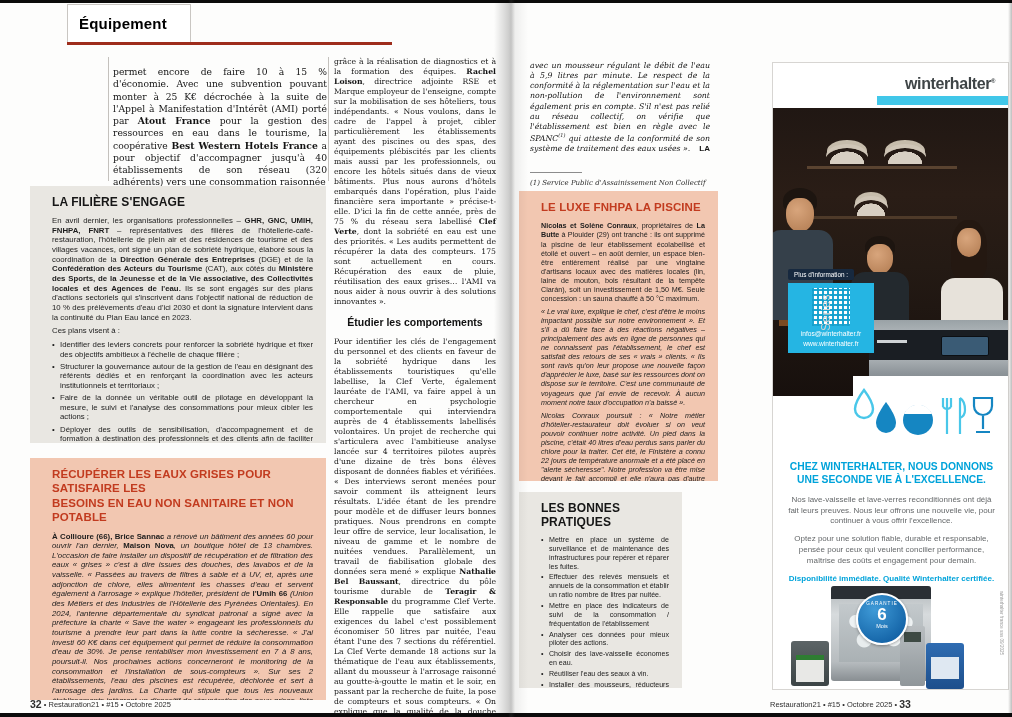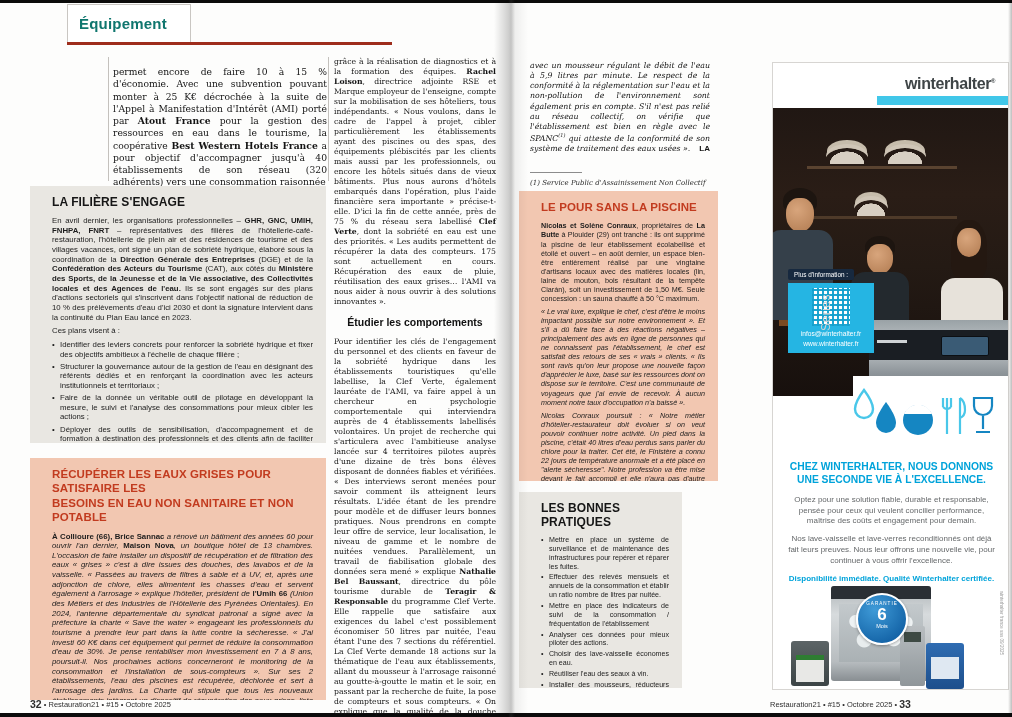--- a/index.html
+++ b/index.html
@@ -14,7 +14,7 @@
   
   .eq-box{position:absolute;left:67px;top:4px;width:122px;height:38px;background:#fff;
           border:1px solid #c9c6c2;border-bottom:none;}
-  .eq-box span{display:block;margin:10px 0 0 11px;font-size:15px;font-weight:bold;color:#0f766e;letter-spacing:.2px;}
+  .eq-box span{display:block;margin:10px 0 0 11px;font-size:15px;font-weight:bold;color:#000000;letter-spacing:.2px;}
   .eq-line{position:absolute;left:67px;top:42px;width:325px;height:3px;background:#9e2d1c;}
 
   

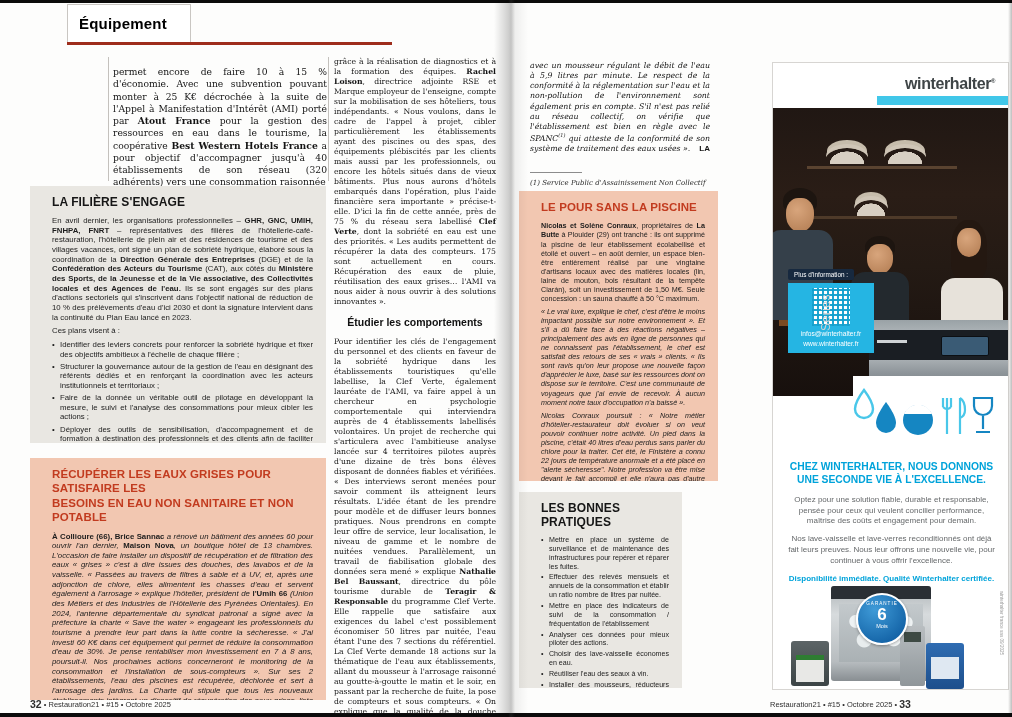--- a/index.html
+++ b/index.html
@@ -192,7 +192,7 @@
   <div class="fnote">(1) Service Public d'Assainissement Non Collectif</div>
 
   <div class="box pinkbox luxe">
-    <p class="t red">LE POUR SANS LA PISCINE</p>
+    <p class="t red">LE LUXE FNHPA LA PISCINE</p>
     <p class="bt"><b>Nicolas et Solène Conraux</b><span>, propriétaires de </span><b>La Butte</b><span> à Plouider (29) ont tranché : ils ont supprimé la piscine de leur établissement écolabellisé et étoilé et ouvert – en août dernier, un espace bien-être entièrement réalisé par une vingtaine d'artisans locaux avec des matières locales (lin, laine de mouton, bois résultant de la tempête Ciarán), soit un investissement de 1,50 M€. Seule concession : un sauna chauffé à 50 °C maximum.</span></p>
     <p class="bt"><i>« Le vrai luxe, explique le chef, c'est d'être le moins impactant possible sur notre environnement ». Et s'il a dû faire face à des réactions négatives – principalement des avis en ligne de personnes qui ne connaissent pas l'établissement, le chef est satisfait des retours de ses « vrais » clients. « Ils sont ravis qu'on leur propose une nouvelle façon d'apprécier le luxe, basé sur les ressources dont on dispose sur le territoire. C'est une communauté de voyageurs que j'ai envie de recevoir. À aucun moment notre taux d'occupation n'a baissé ».</i></p>
     <p class="bt"><i>Nicolas Conraux poursuit : « Notre métier d'hôtelier-restaurateur doit évoluer si on veut pouvoir continuer notre activité. Un pied dans la piscine, c'était 40 litres d'eau perdus sans parler du chlore pour la traiter. Cet été, le Finistère a connu 22 jours de température anormale et a été placé en "alerte sécheresse". Notre profession va être mise devant le fait accompli et elle n'aura pas d'autre choix que de se repenser ».</i></p>

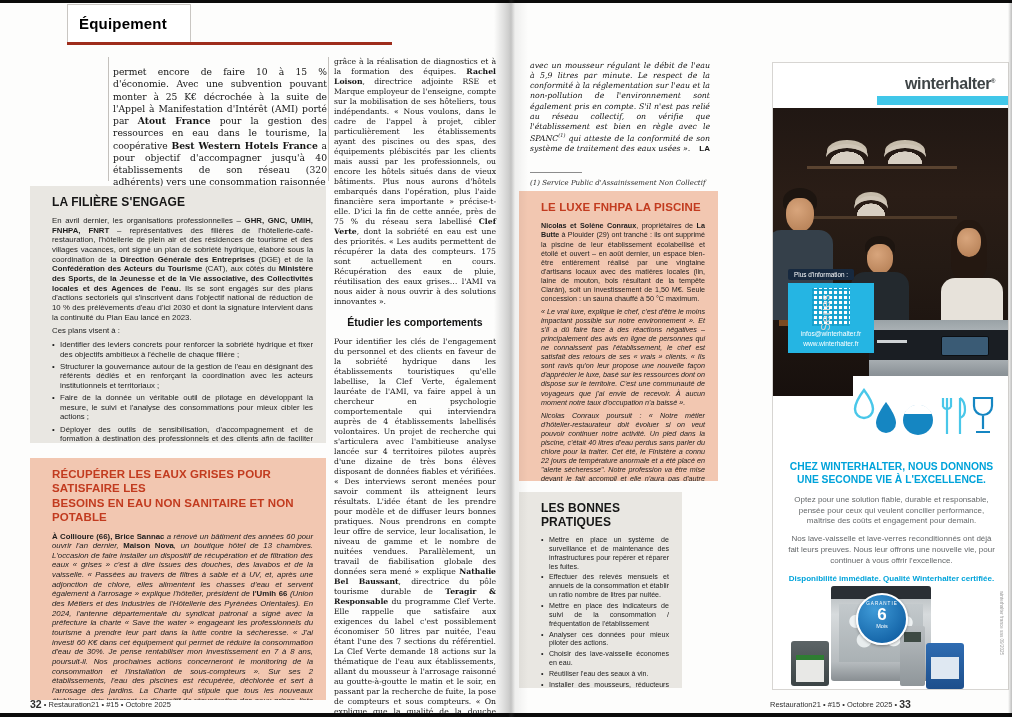--- a/index.html
+++ b/index.html
@@ -287,8 +287,8 @@
 
     <div class="ad-copy">
       <p class="hl">CHEZ WINTERHALTER, NOUS DONNONS UNE SECONDE VIE À L'EXCELLENCE.</p>
+      <p>Nos lave-vaisselle et lave-verres reconditionnés ont déjà fait leurs preuves. Nous leur offrons une nouvelle vie, pour continuer à vous offrir l'excellence.</p>
       <p>Optez pour une solution fiable, durable et responsable, pensée pour ceux qui veulent concilier performance, maîtrise des coûts et engagement pour demain.</p>
-      <p>Nos lave-vaisselle et lave-verres reconditionnés ont déjà fait leurs preuves. Nous leur offrons une nouvelle vie, pour continuer à vous offrir l'excellence.</p>
       <p class="tag">Disponibilité immédiate. Qualité Winterhalter certifiée.</p>
     </div>
 

